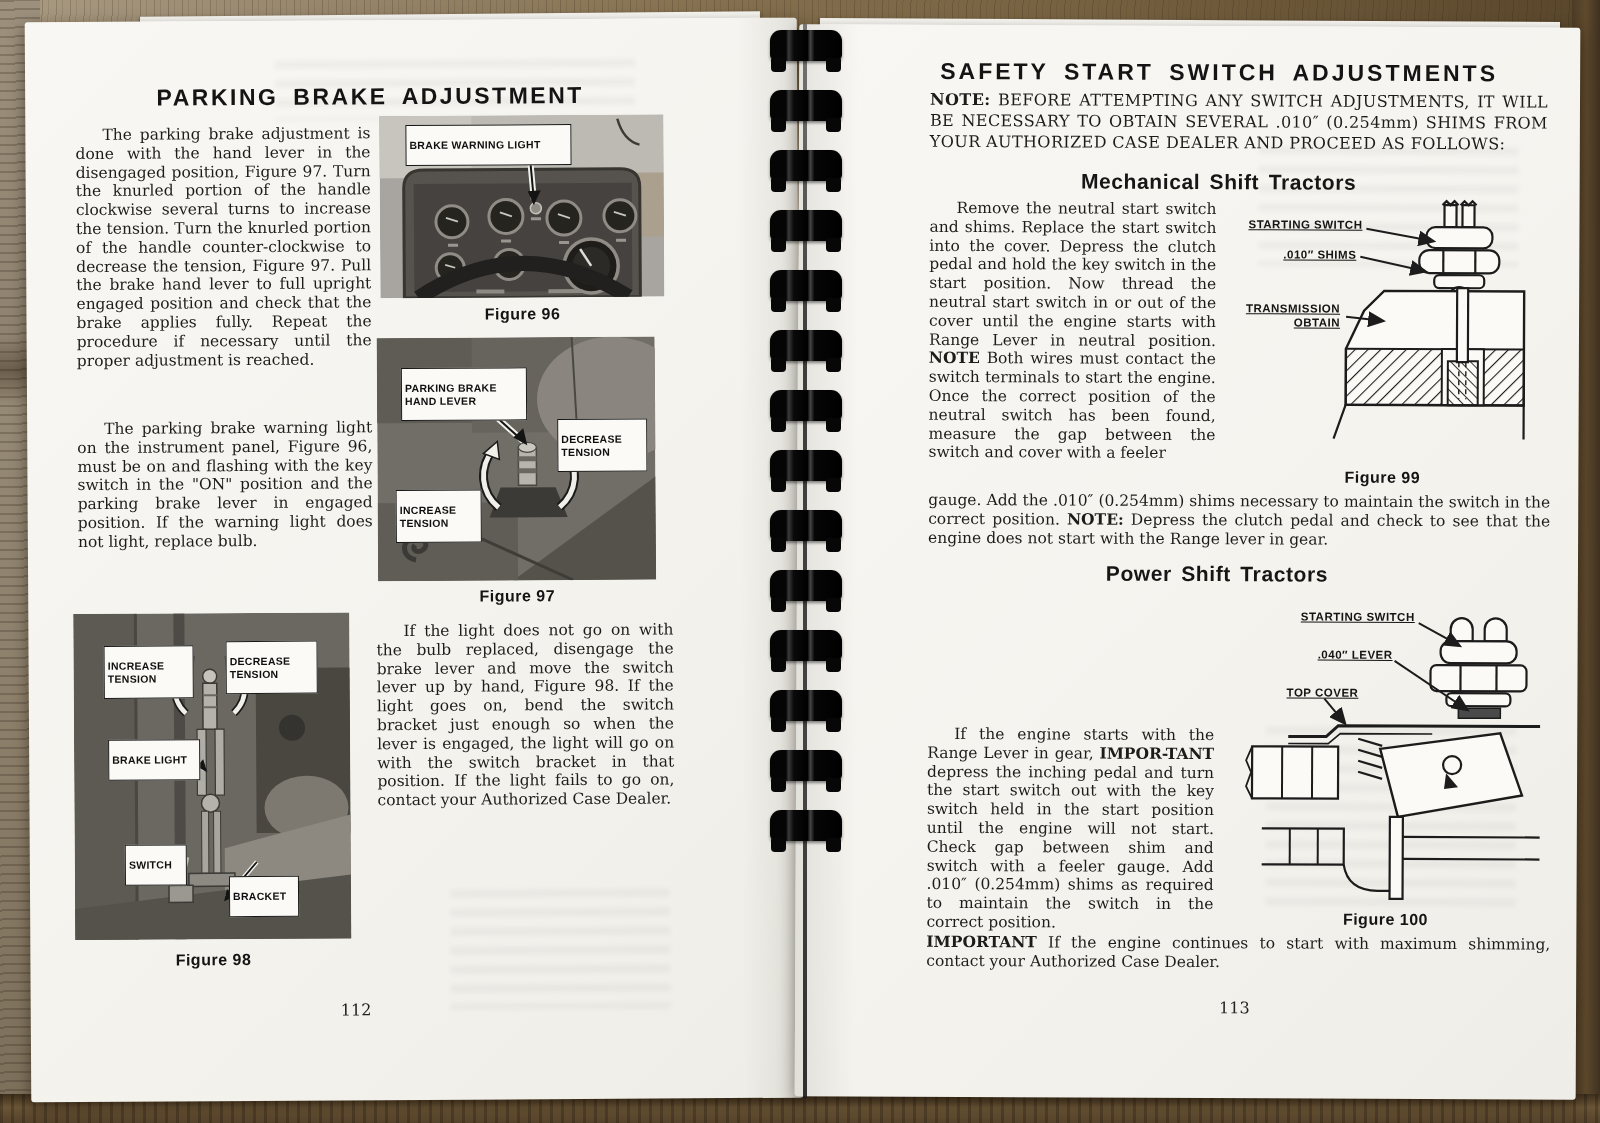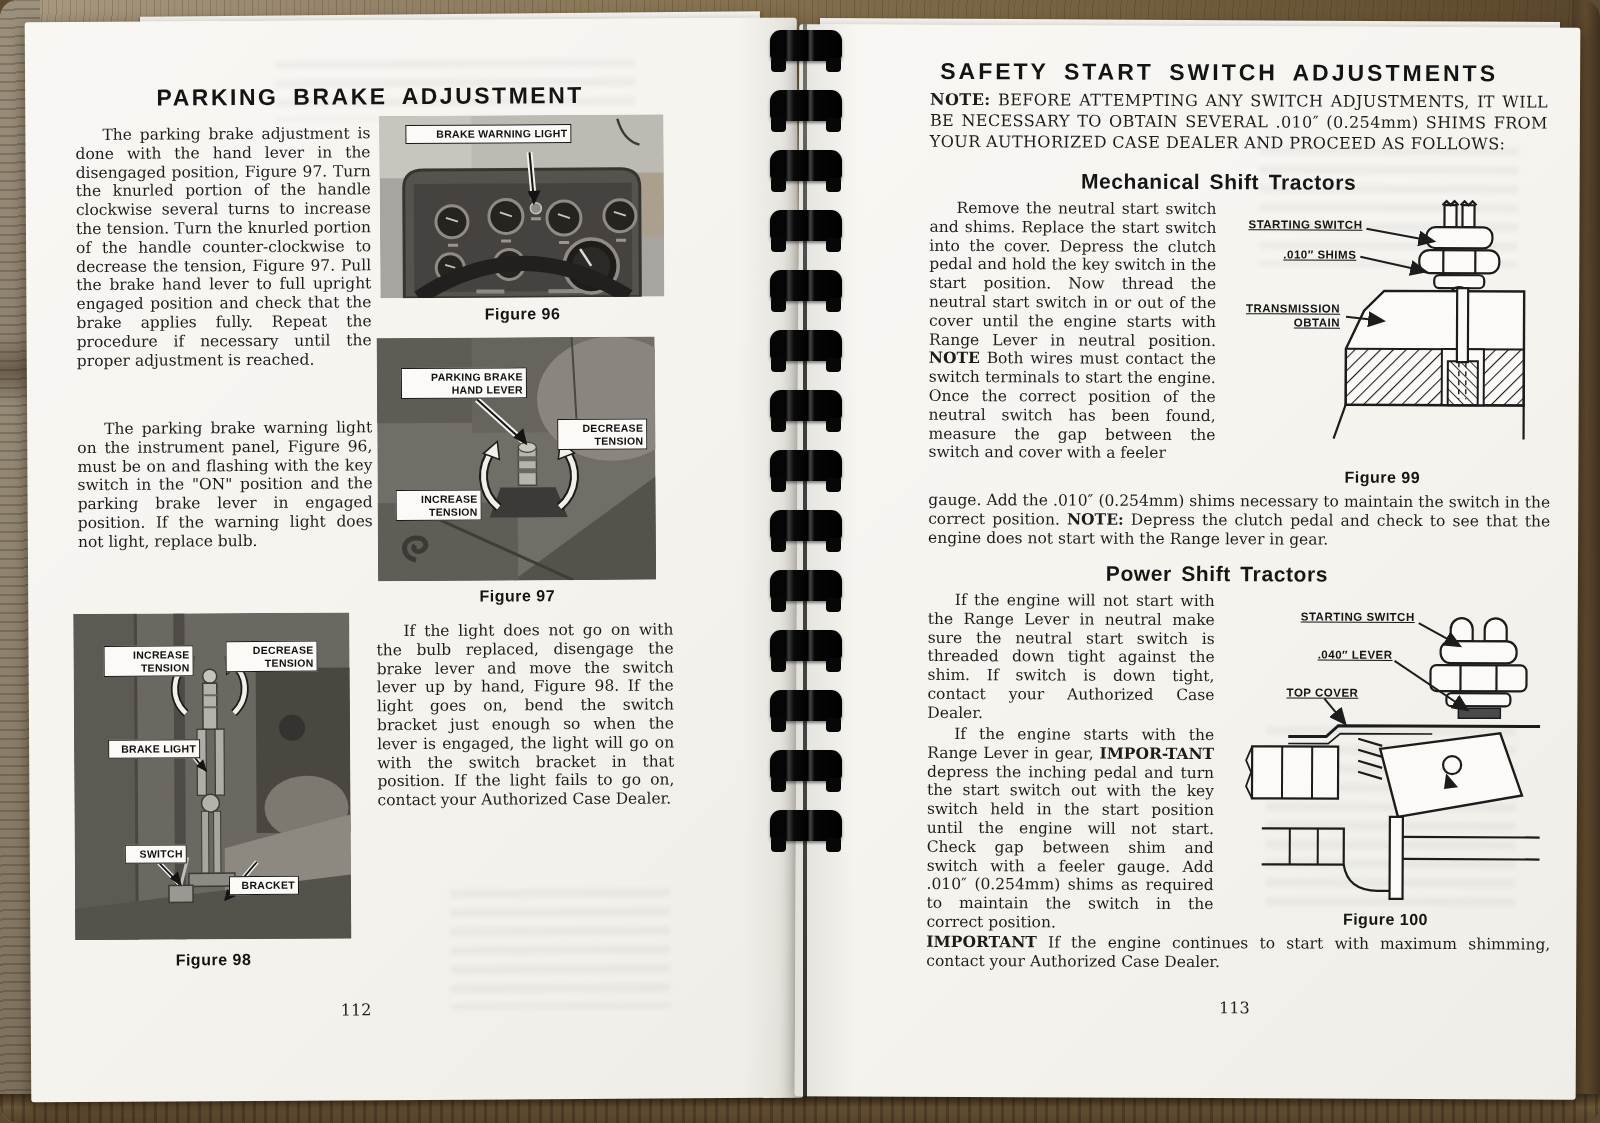--- a/index.html
+++ b/index.html
@@ -4,7 +4,7 @@
 <style>
   html,body{margin:0;padding:0;background:#5c4a32;}
   .scene{position:relative;width:1600px;height:1123px;overflow:hidden;
-         font-family:"DejaVu Serif",serif;border-radius:18px;}
+         font-family:"DejaVu Serif",serif;}
   
   .wood{position:absolute;inset:0;
     background:linear-gradient(100deg,#a99a82 0%,#97866c 18%,#85714f 40%,#74603f 62%,#5d4a2e 85%,#4a3a24 100%);}

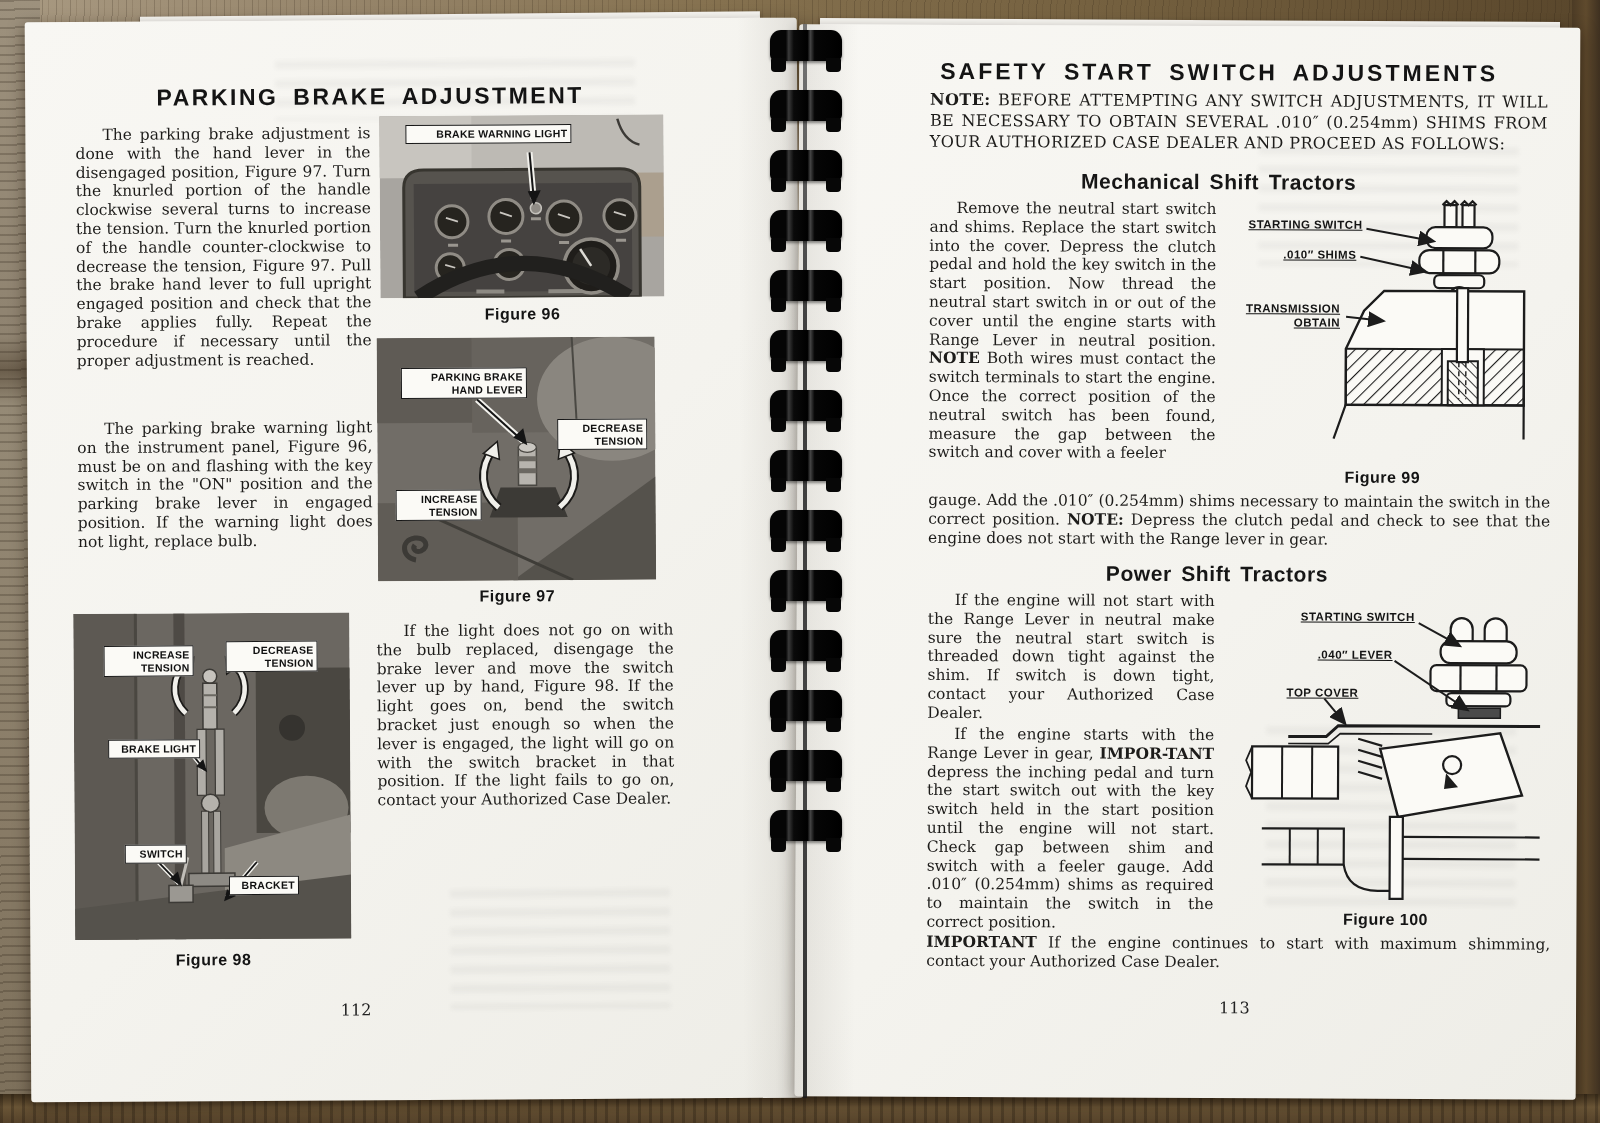--- a/index.html
+++ b/index.html
@@ -48,8 +48,8 @@
   .fig{position:absolute;}
   .fig svg{position:absolute;left:0;top:0;}
   .plabel{position:absolute;background:#fbfaf6;border:1.5px solid #161616;color:#101010;
-        font:bold 10.5px/1.2 "Liberation Sans",sans-serif;text-align:right;
-        padding:2px 3px;letter-spacing:.3px;}
+        font:bold 10.5px/1.2 "Liberation Sans",sans-serif;text-align:left;
+        padding:13px 3px;letter-spacing:.3px;}
   .dlabel{position:absolute;color:#141414;font:bold 11.5px/1.2 "Liberation Sans",sans-serif;
         letter-spacing:.5px;text-align:right;text-decoration:underline;}
   

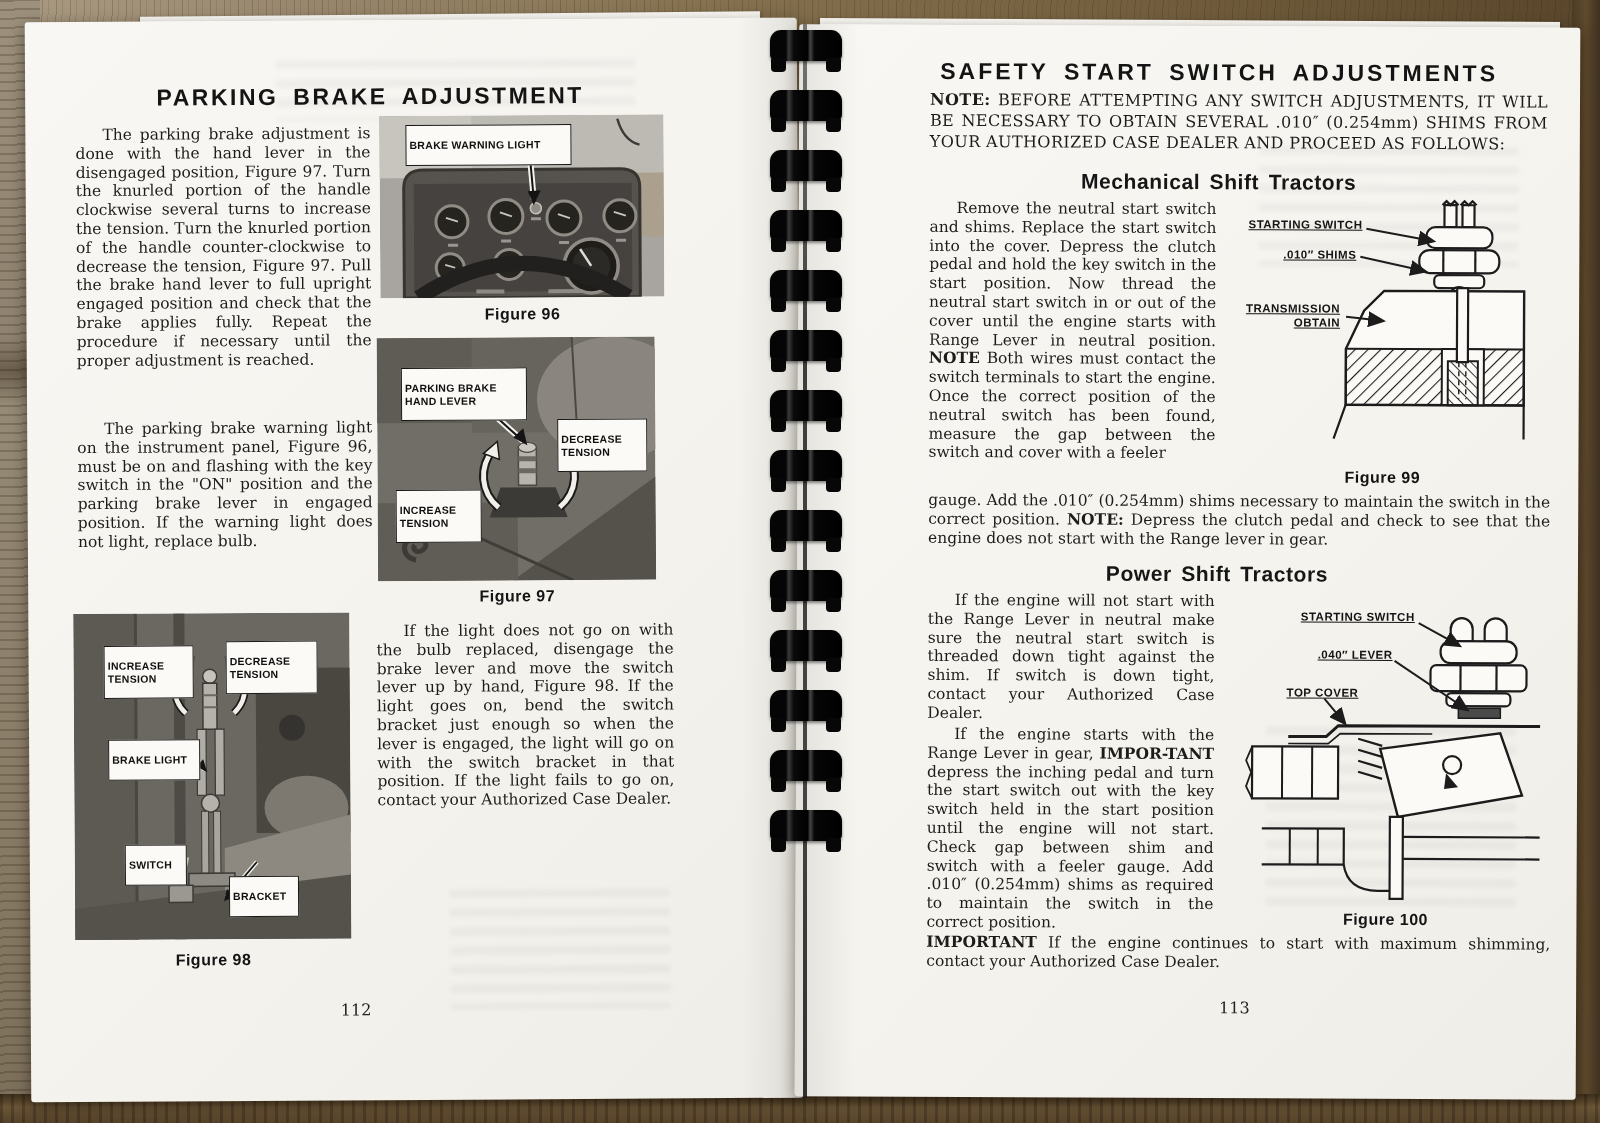--- a/index.html
+++ b/index.html
@@ -290,7 +290,6 @@
 
     <div class="h-sub" style="left:110px;top:536px;width:620px;">Power Shift Tractors</div>
 
-    <div class="para ind" style="left:131px;top:566px;width:287px;">If the engine will not start with the Range Lever in neutral make sure the neutral start switch is threaded down tight against the shim. If switch is down tight, contact your Authorized Case Dealer.</div>
 
     <div class="para ind" style="left:131px;top:700px;width:287px;">
       <span>If the engine starts with the Range Lever in gear, </span><b>IMPOR-TANT</b><span> depress the inching pedal and turn the start switch out with the key switch held in the start position until the engine will not start. Check gap between shim and switch with a feeler gauge. Add .010″ (0.254mm) shims as required to maintain the switch in the correct position.</span>

